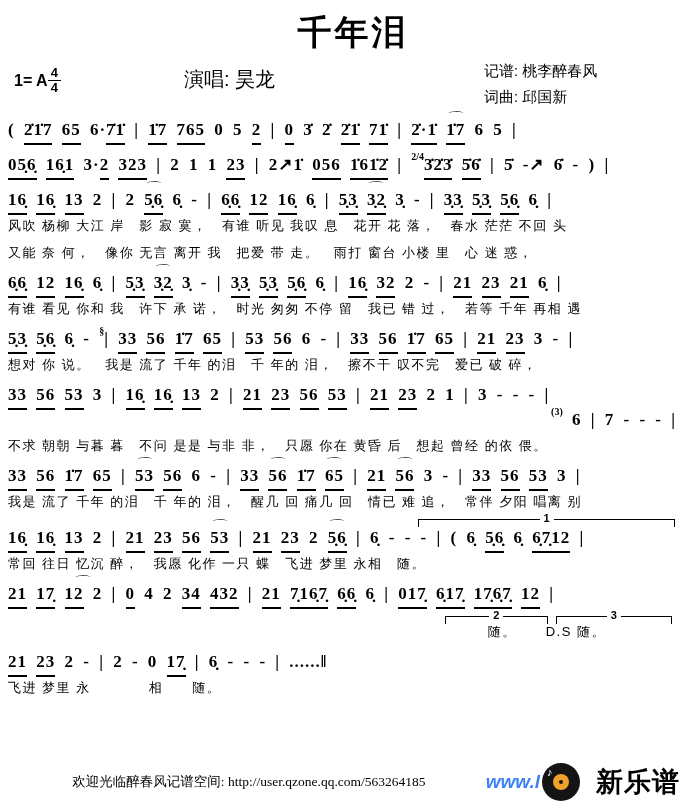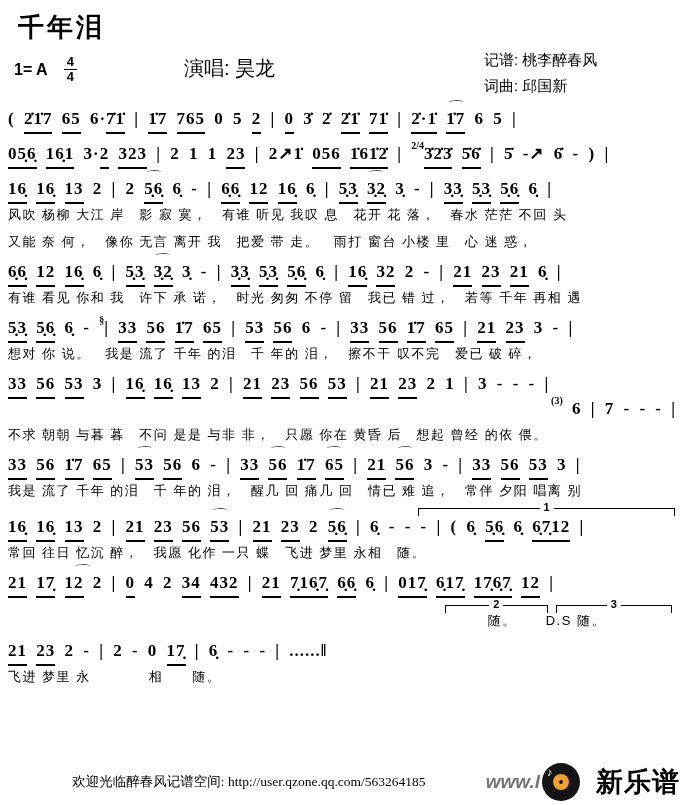--- a/index.html
+++ b/index.html
@@ -6,7 +6,7 @@
   .page{position:relative;width:688px;height:805px;background:#fff;color:#000;overflow:hidden;
         font-family:"Liberation Sans",sans-serif;}
   
-  .title{font-family:"Liberation Serif",serif;font-weight:bold;font-size:26px;
+  .title{font-family:"Liberation Serif",serif;font-weight:bold;font-size:34px;text-align:center;
          margin:10px 0 0 18px;letter-spacing:3px;}
   .meta-row{display:flex;align-items:flex-start;padding:2px 14px 0 14px;}
   .key-sig{width:170px;font-weight:bold;font-size:16px;display:flex;align-items:center;gap:16px;padding-top:8px;}

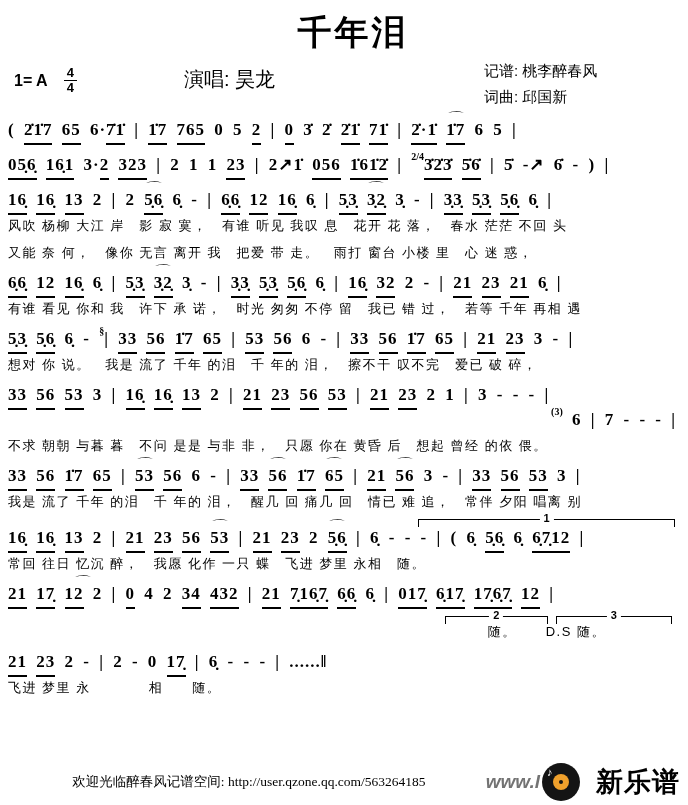--- a/index.html
+++ b/index.html
@@ -9,7 +9,7 @@
   .title{font-family:"Liberation Serif",serif;font-weight:bold;font-size:34px;text-align:center;
          margin:10px 0 0 18px;letter-spacing:3px;}
   .meta-row{display:flex;align-items:flex-start;padding:2px 14px 0 14px;}
-  .key-sig{width:170px;font-weight:bold;font-size:16px;display:flex;align-items:center;gap:16px;padding-top:8px;}
+  .key-sig{width:170px;font-weight:bold;font-size:16px;display:flex;align-items:center;gap:0;padding-top:8px;}
   .frac{display:inline-flex;flex-direction:column;text-align:center;font-size:13px;line-height:1.1;font-weight:bold;}
   .frac .num{border-bottom:1.5px solid #000;padding:0 3px;}
   .singer{flex:1;text-align:left;font-size:20px;padding-top:8px;}

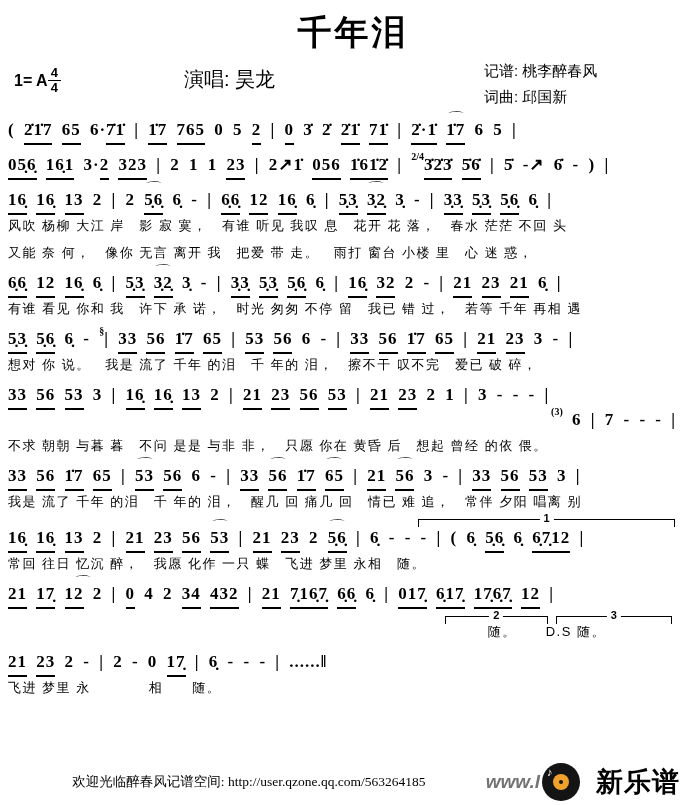--- a/index.html
+++ b/index.html
@@ -36,7 +36,7 @@
   .footer{position:absolute;left:0;right:0;bottom:4px;display:flex;align-items:center;text-align:center;}
   .footer-text{flex:1;font-family:"Liberation Serif",serif;font-size:13.5px;padding-left:12px;white-space:nowrap;}
   .watermark{display:flex;align-items:center;padding-right:8px;background:#fff;}
-  .www{color:#737373;font-style:italic;font-weight:bold;font-size:19px;margin-right:2px;}
+  .www{color:#3b82f6;font-style:italic;font-weight:bold;font-size:19px;margin-right:2px;}
   .vinyl{position:relative;width:38px;height:38px;border-radius:50%;background:#141414;flex:0 0 auto;}
   .vinyl .label-dot{position:absolute;left:11px;top:11px;width:16px;height:16px;border-radius:50%;background:#f0a12c;}
   .vinyl .hole{position:absolute;left:17px;top:17px;width:4px;height:4px;border-radius:50%;background:#141414;}

